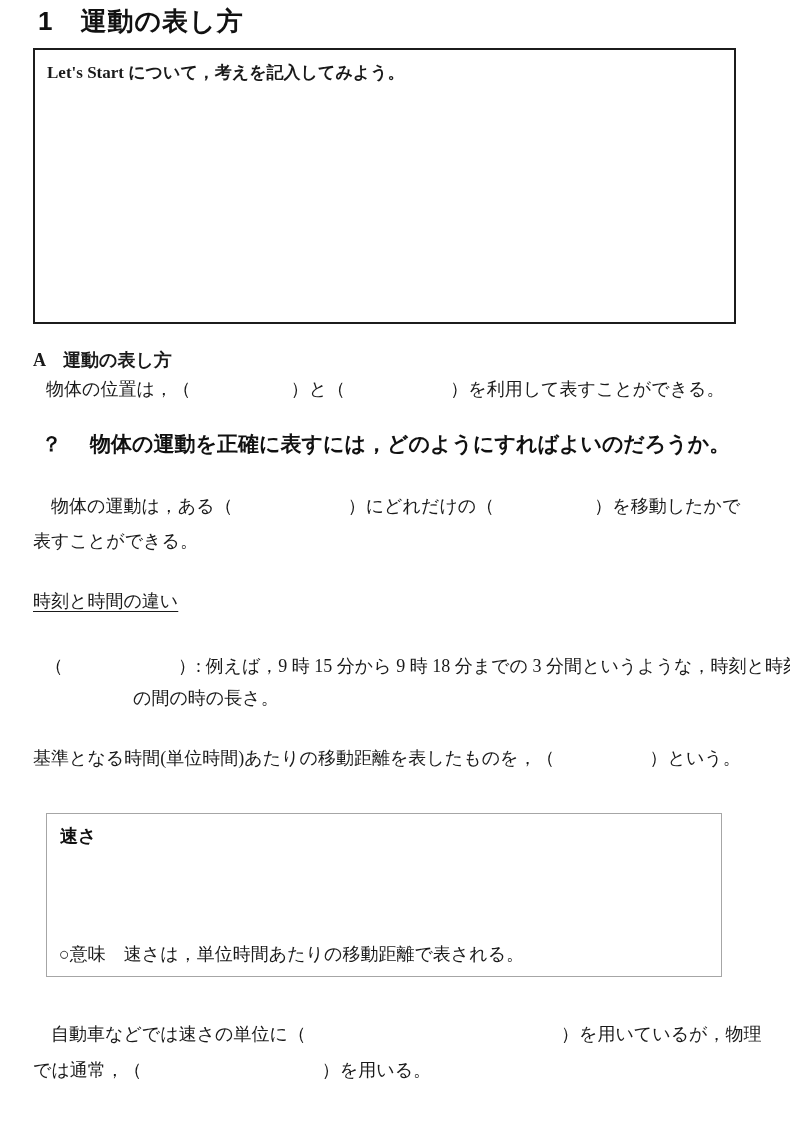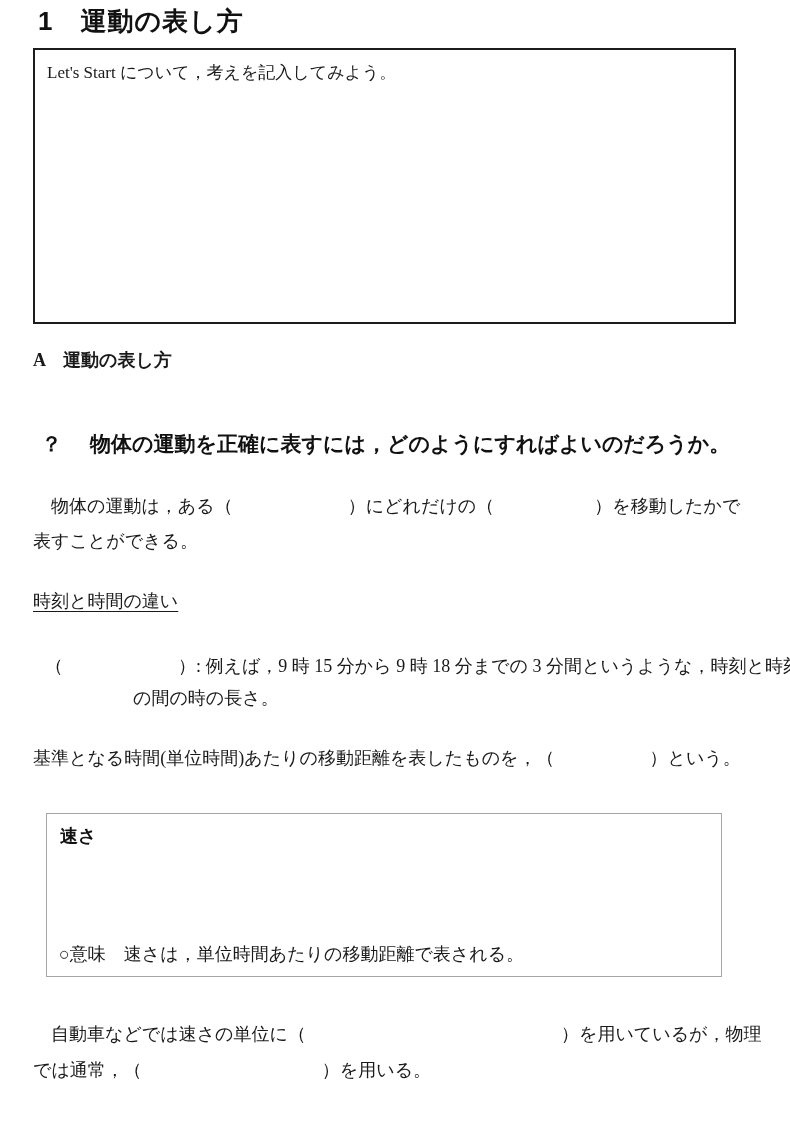--- a/index.html
+++ b/index.html
@@ -27,7 +27,7 @@
     border:2px solid #1c1c1c;
     box-sizing:border-box;
   }
-  .lets-box p { margin:11px 0 0 12px; font-size:17px; }
+  .lets-box p { margin:11px 0 0 12px; font-size:17px;font-weight:bold; }
 
   .a-head {
     left:33px; top:348px;

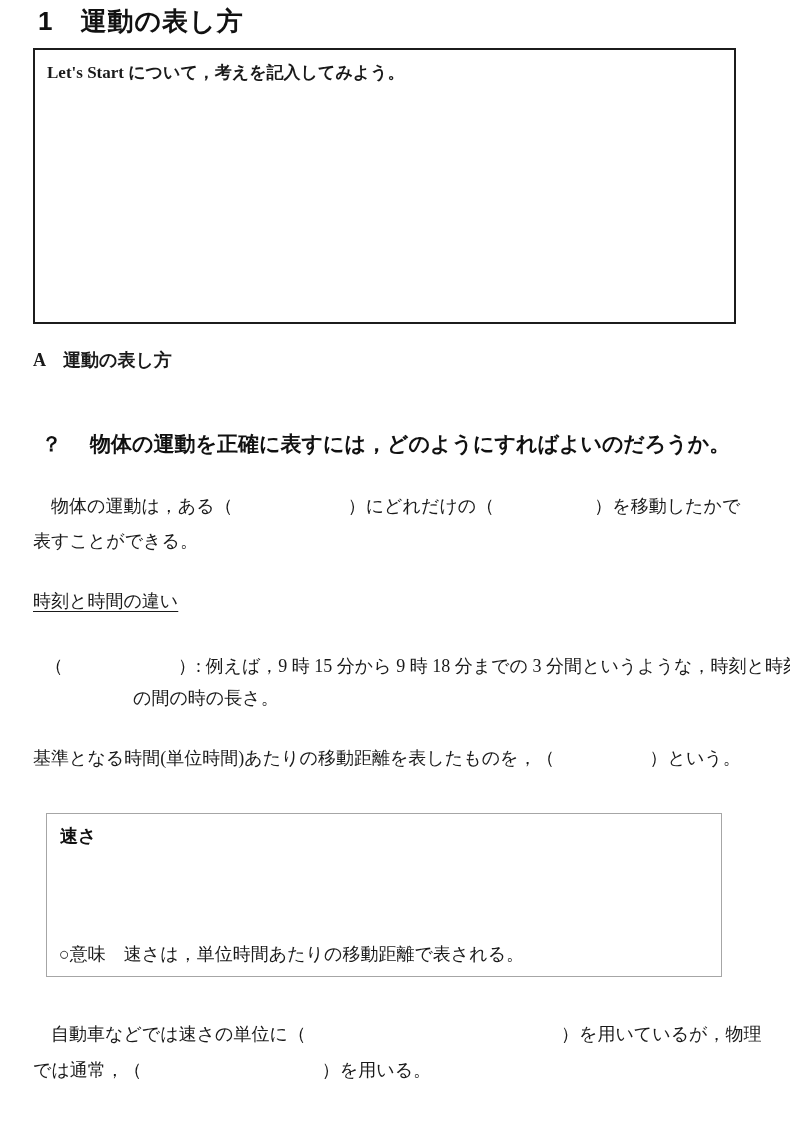--- a/index.html
+++ b/index.html
@@ -106,6 +106,9 @@
 
   <h2 class="abs a-head">A　運動の表し方</h2>
 
+  <div class="abs body-line pos-line">
+    <span>物体の位置は，（</span><span class="blank w100"></span><span>）と（</span><span class="blank w105"></span><span>）を利用して表すことができる。</span>
+  </div>
 
   <div class="abs question">
     <span class="q-mark">？</span><span>物体の運動を正確に表すには，どのようにすればよいのだろうか。</span>

